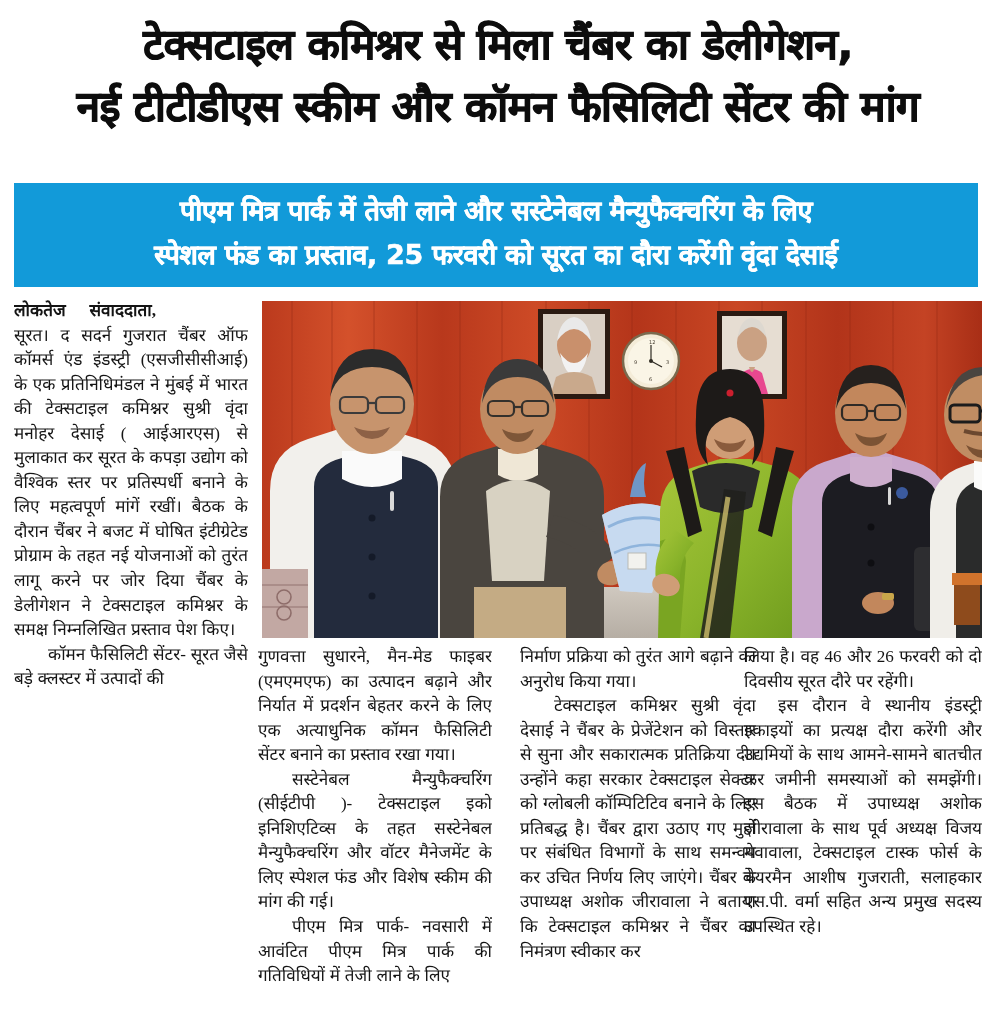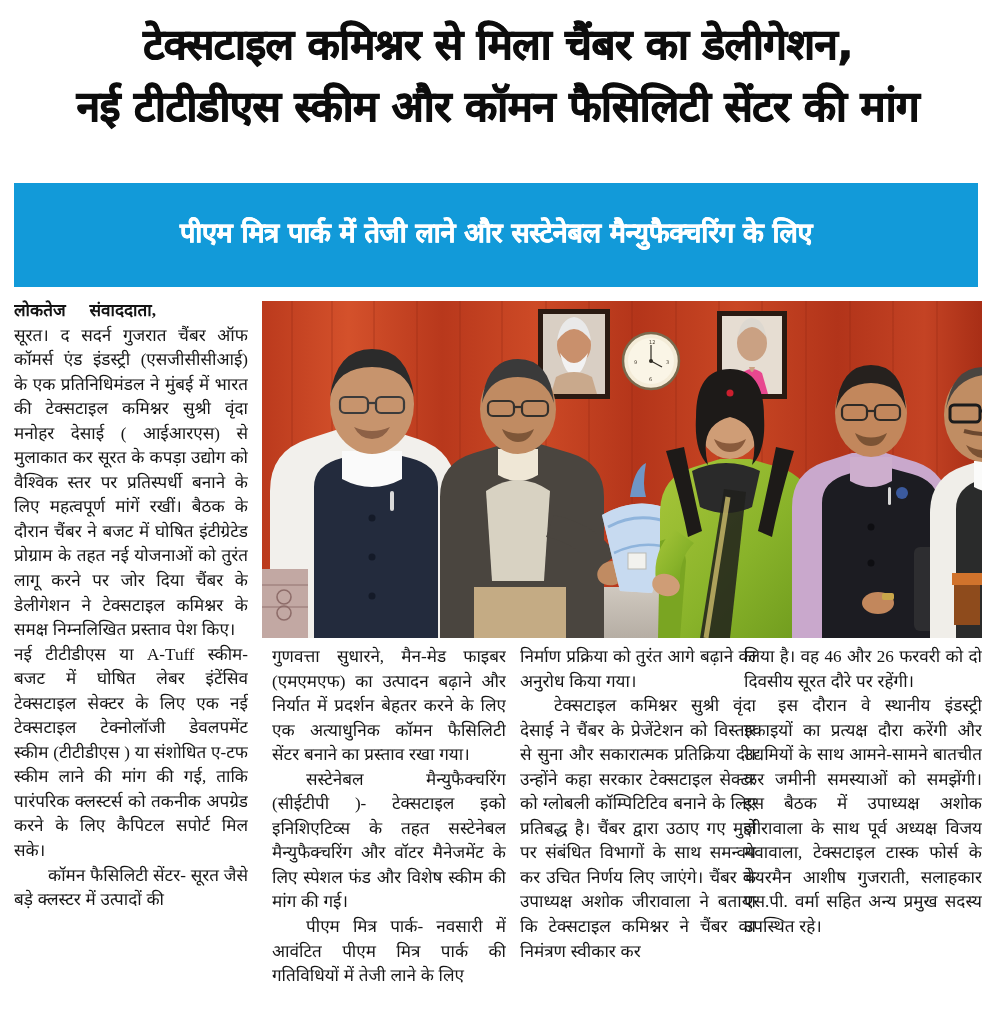--- a/index.html
+++ b/index.html
@@ -95,6 +95,7 @@
 
   <div class="subband">
     <span class="sb-line">पीएम  मित्र पार्क में तेजी लाने और सस्टेनेबल मैन्युफैक्चरिंग के लिए</span>
+    <span class="sb-line">स्पेशल फंड का प्रस्ताव, 25 फरवरी को सूरत का दौरा करेंगी वृंदा देसाई</span>
   </div>
 
   <div class="photo">

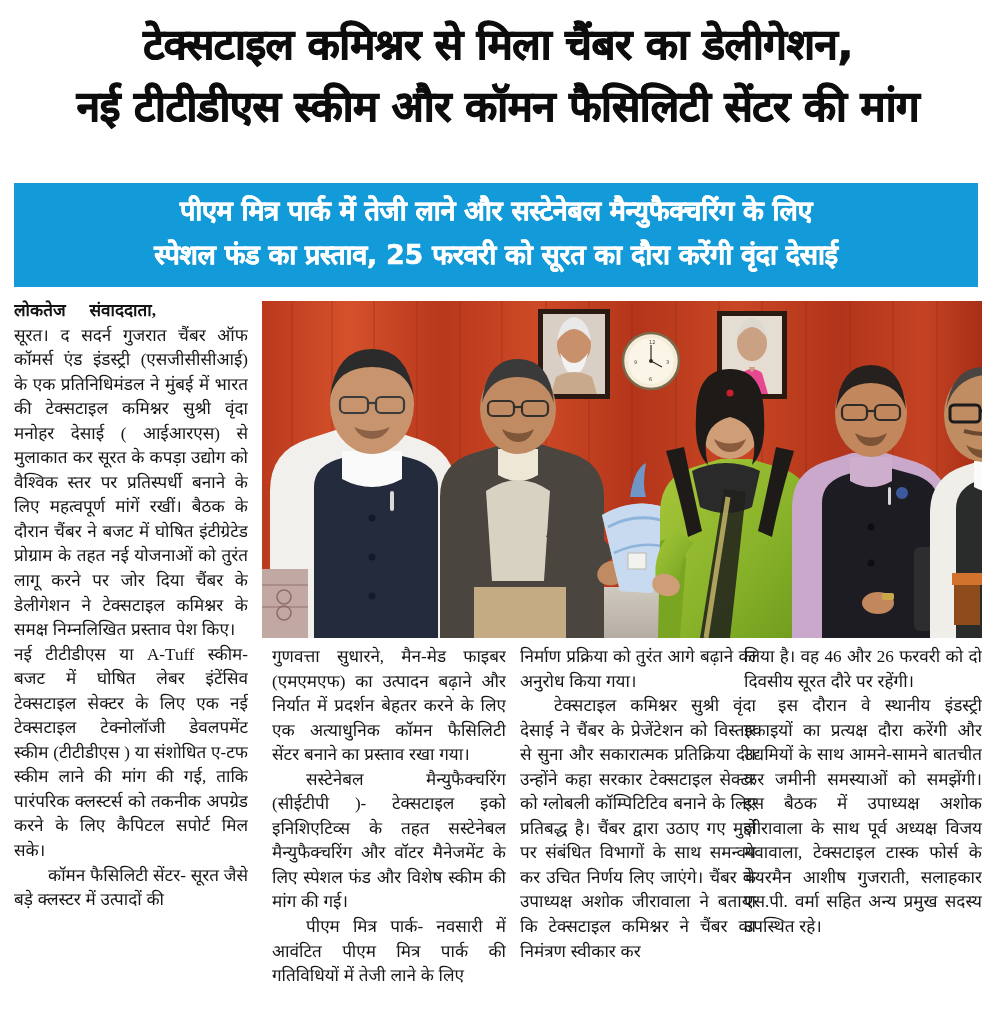--- a/index.html
+++ b/index.html
@@ -299,7 +299,6 @@
       <span>लोकतेज</span>&nbsp;&nbsp;&nbsp;&nbsp;&nbsp;<span>संवाददाता,</span>
     </p>
     <p>सूरत। द सदर्न गुजरात चैंबर ऑफ कॉमर्स एंड इंडस्ट्री (एसजीसीसीआई) के एक प्रतिनिधिमंडल ने मुंबई में भारत की टेक्सटाइल कमिश्नर सुश्री वृंदा मनोहर देसाई ( आईआरएस) से मुलाकात कर सूरत के कपड़ा उद्योग को वैश्विक स्तर पर प्रतिस्पर्धी बनाने के लिए महत्वपूर्ण मांगें रखीं। बैठक के दौरान चैंबर ने बजट में घोषित इंटीग्रेटेड प्रोग्राम के तहत नई योजनाओं को तुरंत लागू करने पर जोर दिया चैंबर के डेलीगेशन ने टेक्सटाइल कमिश्नर के समक्ष निम्नलिखित प्रस्ताव पेश किए।</p>
-    <p>नई टीटीडीएस या A-Tuff स्कीम- बजट में घोषित लेबर इंटेंसिव टेक्सटाइल सेक्टर के लिए एक नई टेक्सटाइल टेक्नोलॉजी डेवलपमेंट स्कीम (टीटीडीएस ) या संशोधित ए-टफ स्कीम लाने की मांग की गई, ताकि पारंपरिक क्लस्टर्स को तकनीक अपग्रेड करने के लिए कैपिटल सपोर्ट मिल सके।</p>
     <p class="indent">कॉमन फैसिलिटी सेंटर- सूरत जैसे बड़े क्लस्टर में उत्पादों की</p>
   </div>
 

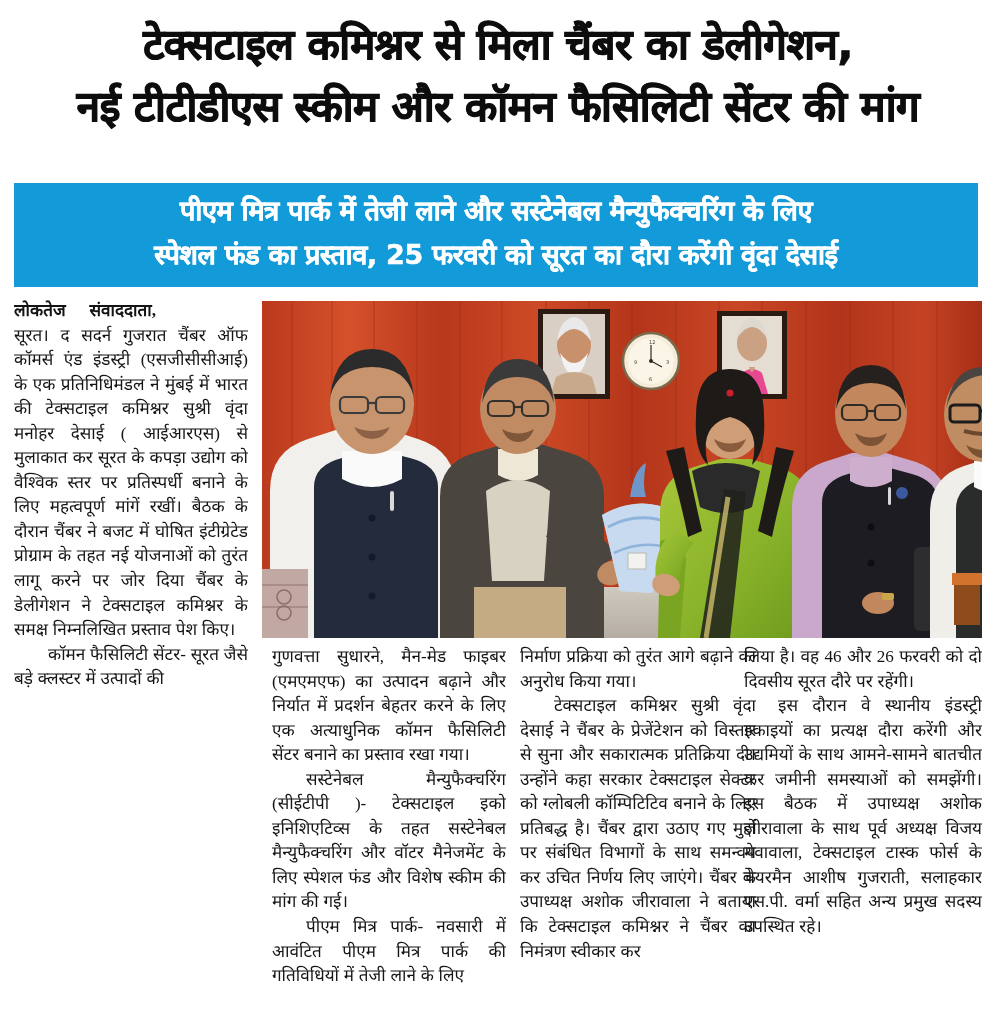--- a/index.html
+++ b/index.html
@@ -77,7 +77,7 @@
 
   
   #col1 { left: 14px;  top: 299px; width: 234px; height: 737px; }
-  #col2 { left: 272px; top: 645px; width: 234px; height: 391px; }
+  #col2 { left: 258px; top: 645px; width: 234px; height: 391px; }
   #col3 { left: 520px; top: 645px; width: 236px; height: 391px; }
   #col4 { left: 744px; top: 645px; width: 238px; height: 391px; }
 

